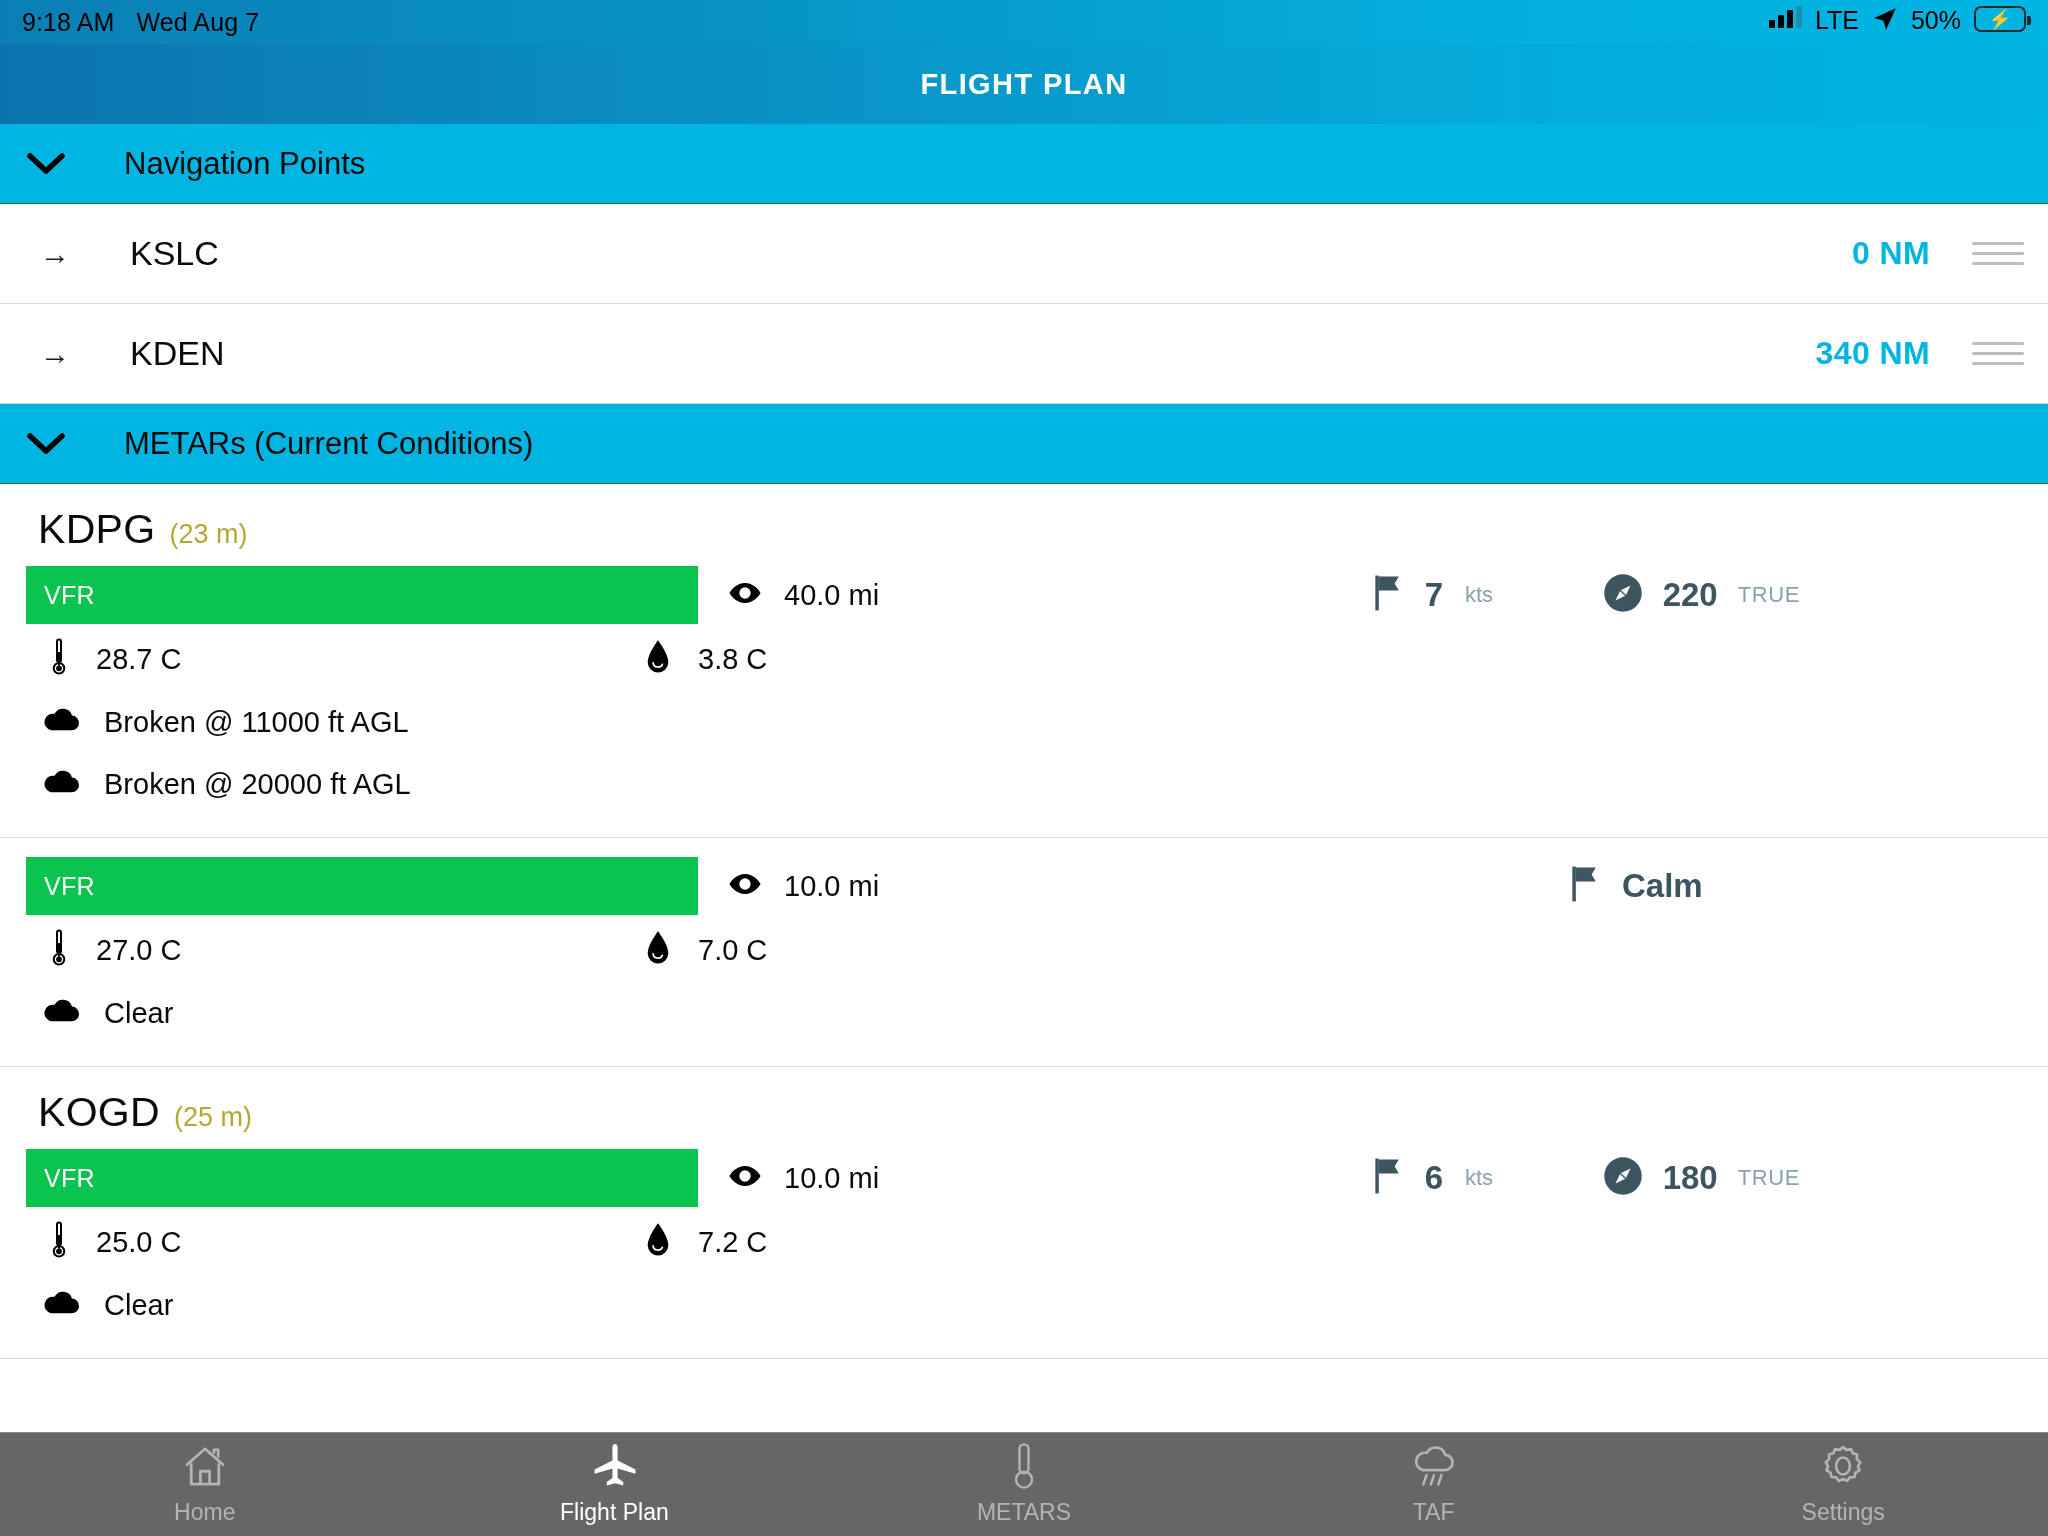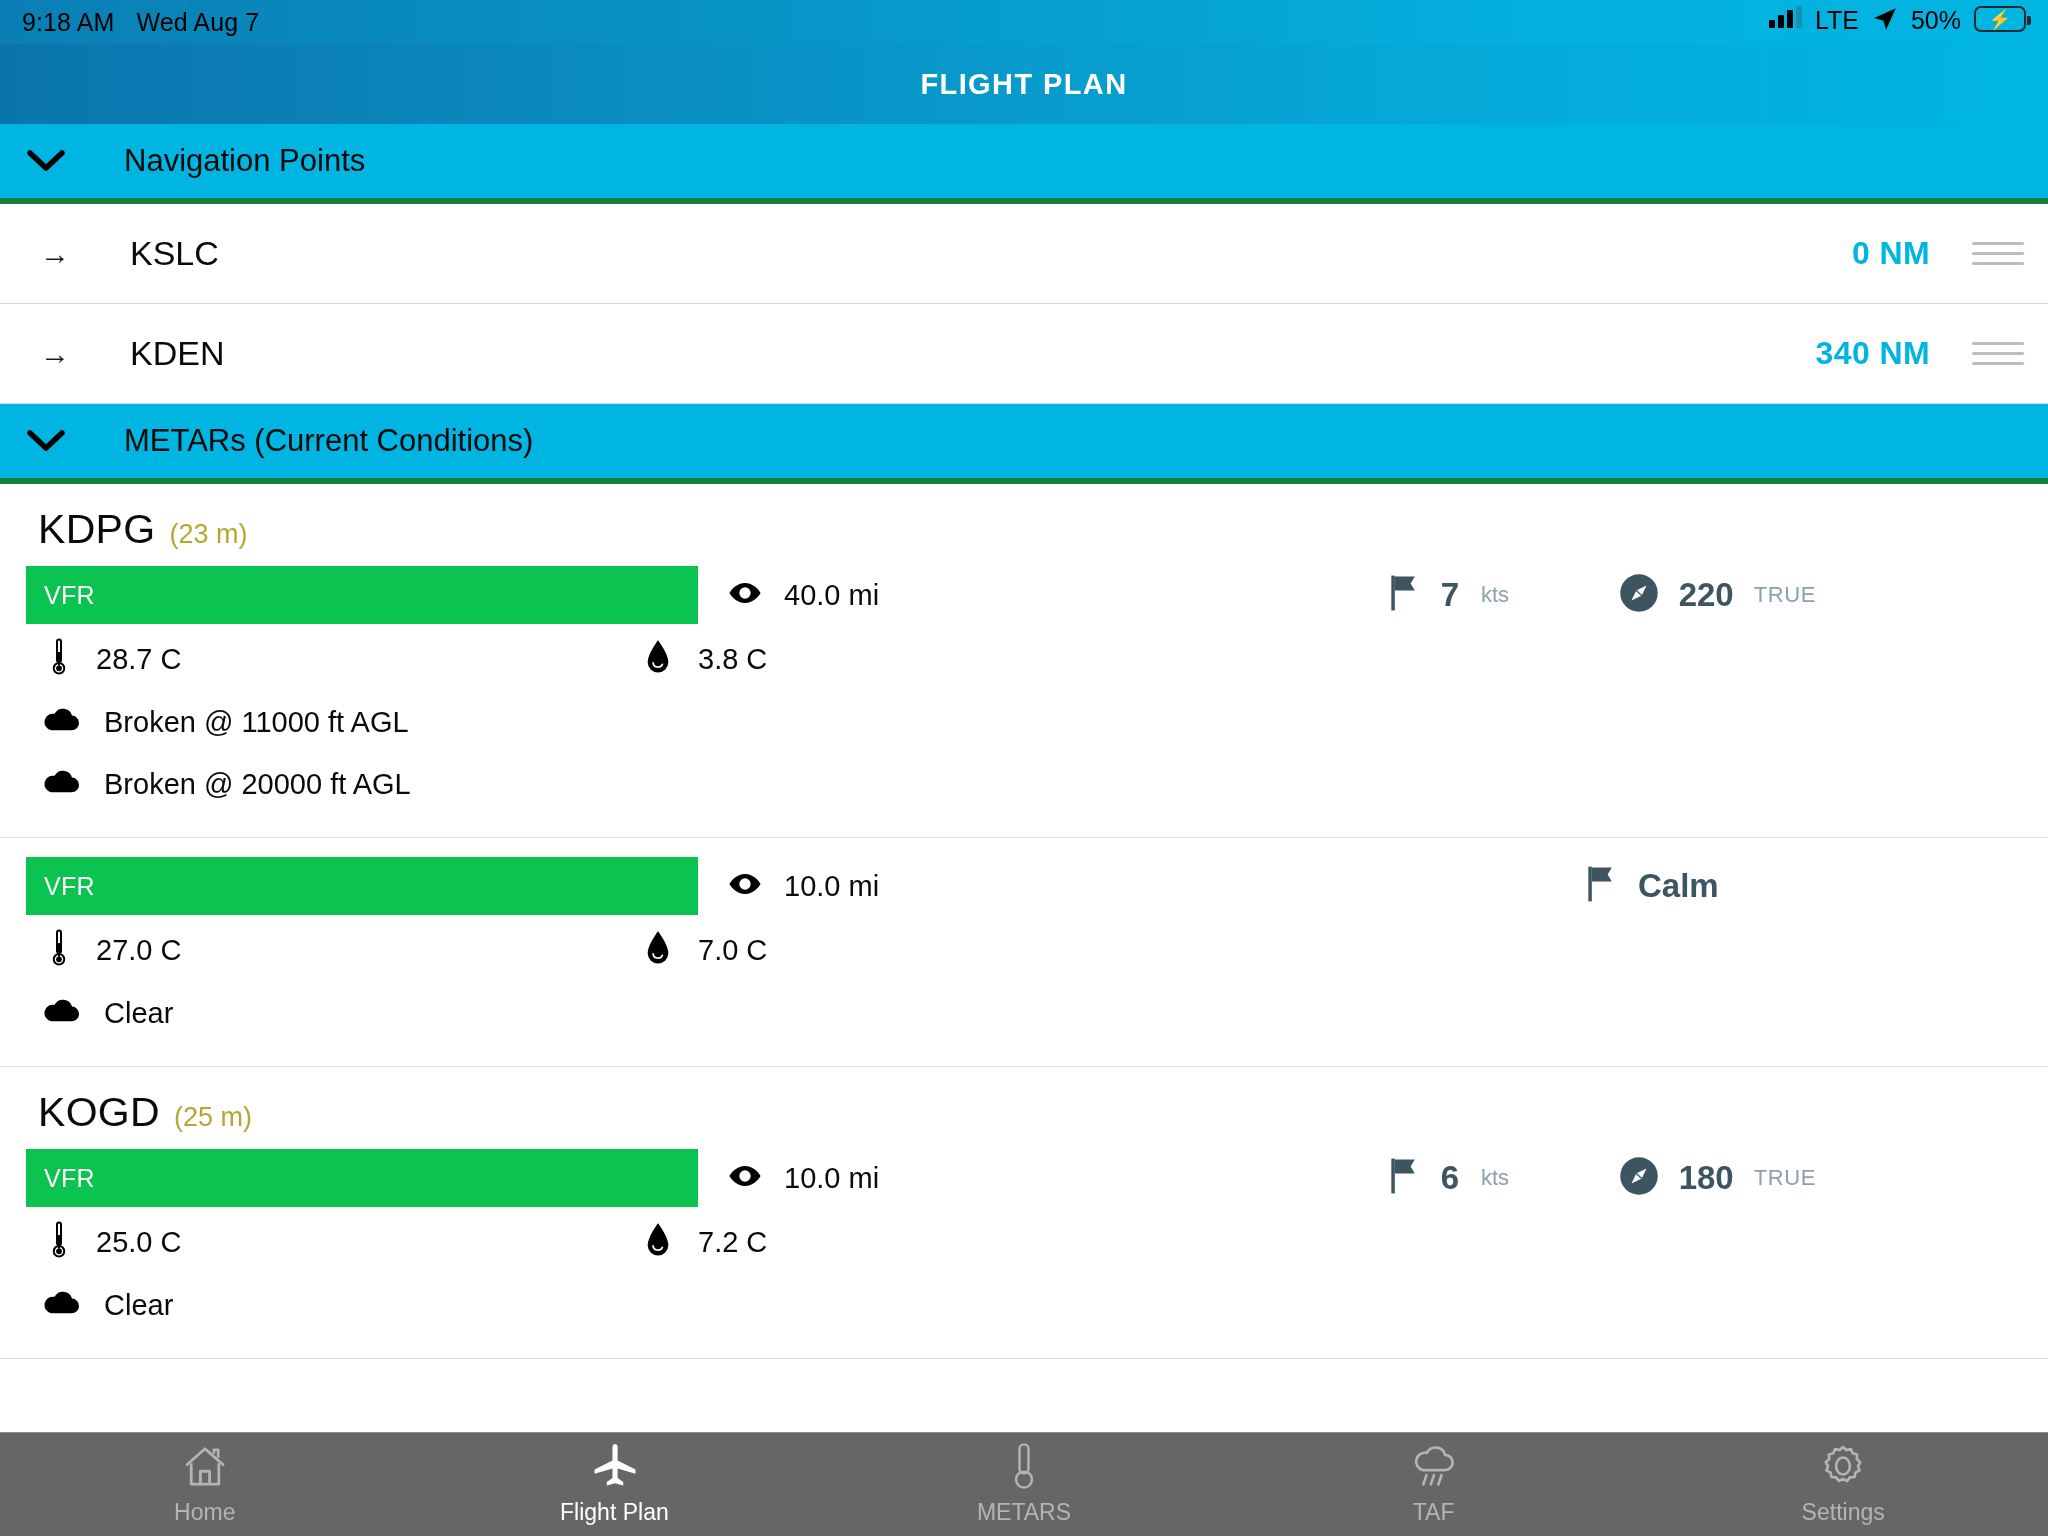--- a/index.html
+++ b/index.html
@@ -43,7 +43,7 @@
   .section-head {
     background:#00b5e2; height:80px; flex:0 0 80px;
     display:flex; align-items:center; padding-left:24px; gap:56px;
-    border-bottom:6px solid #15803d;
+    border-bottom:1px solid #15803d;
   }
   .chev { width:44px; display:flex; align-items:center; justify-content:center; }
   .chev svg { display:block; }

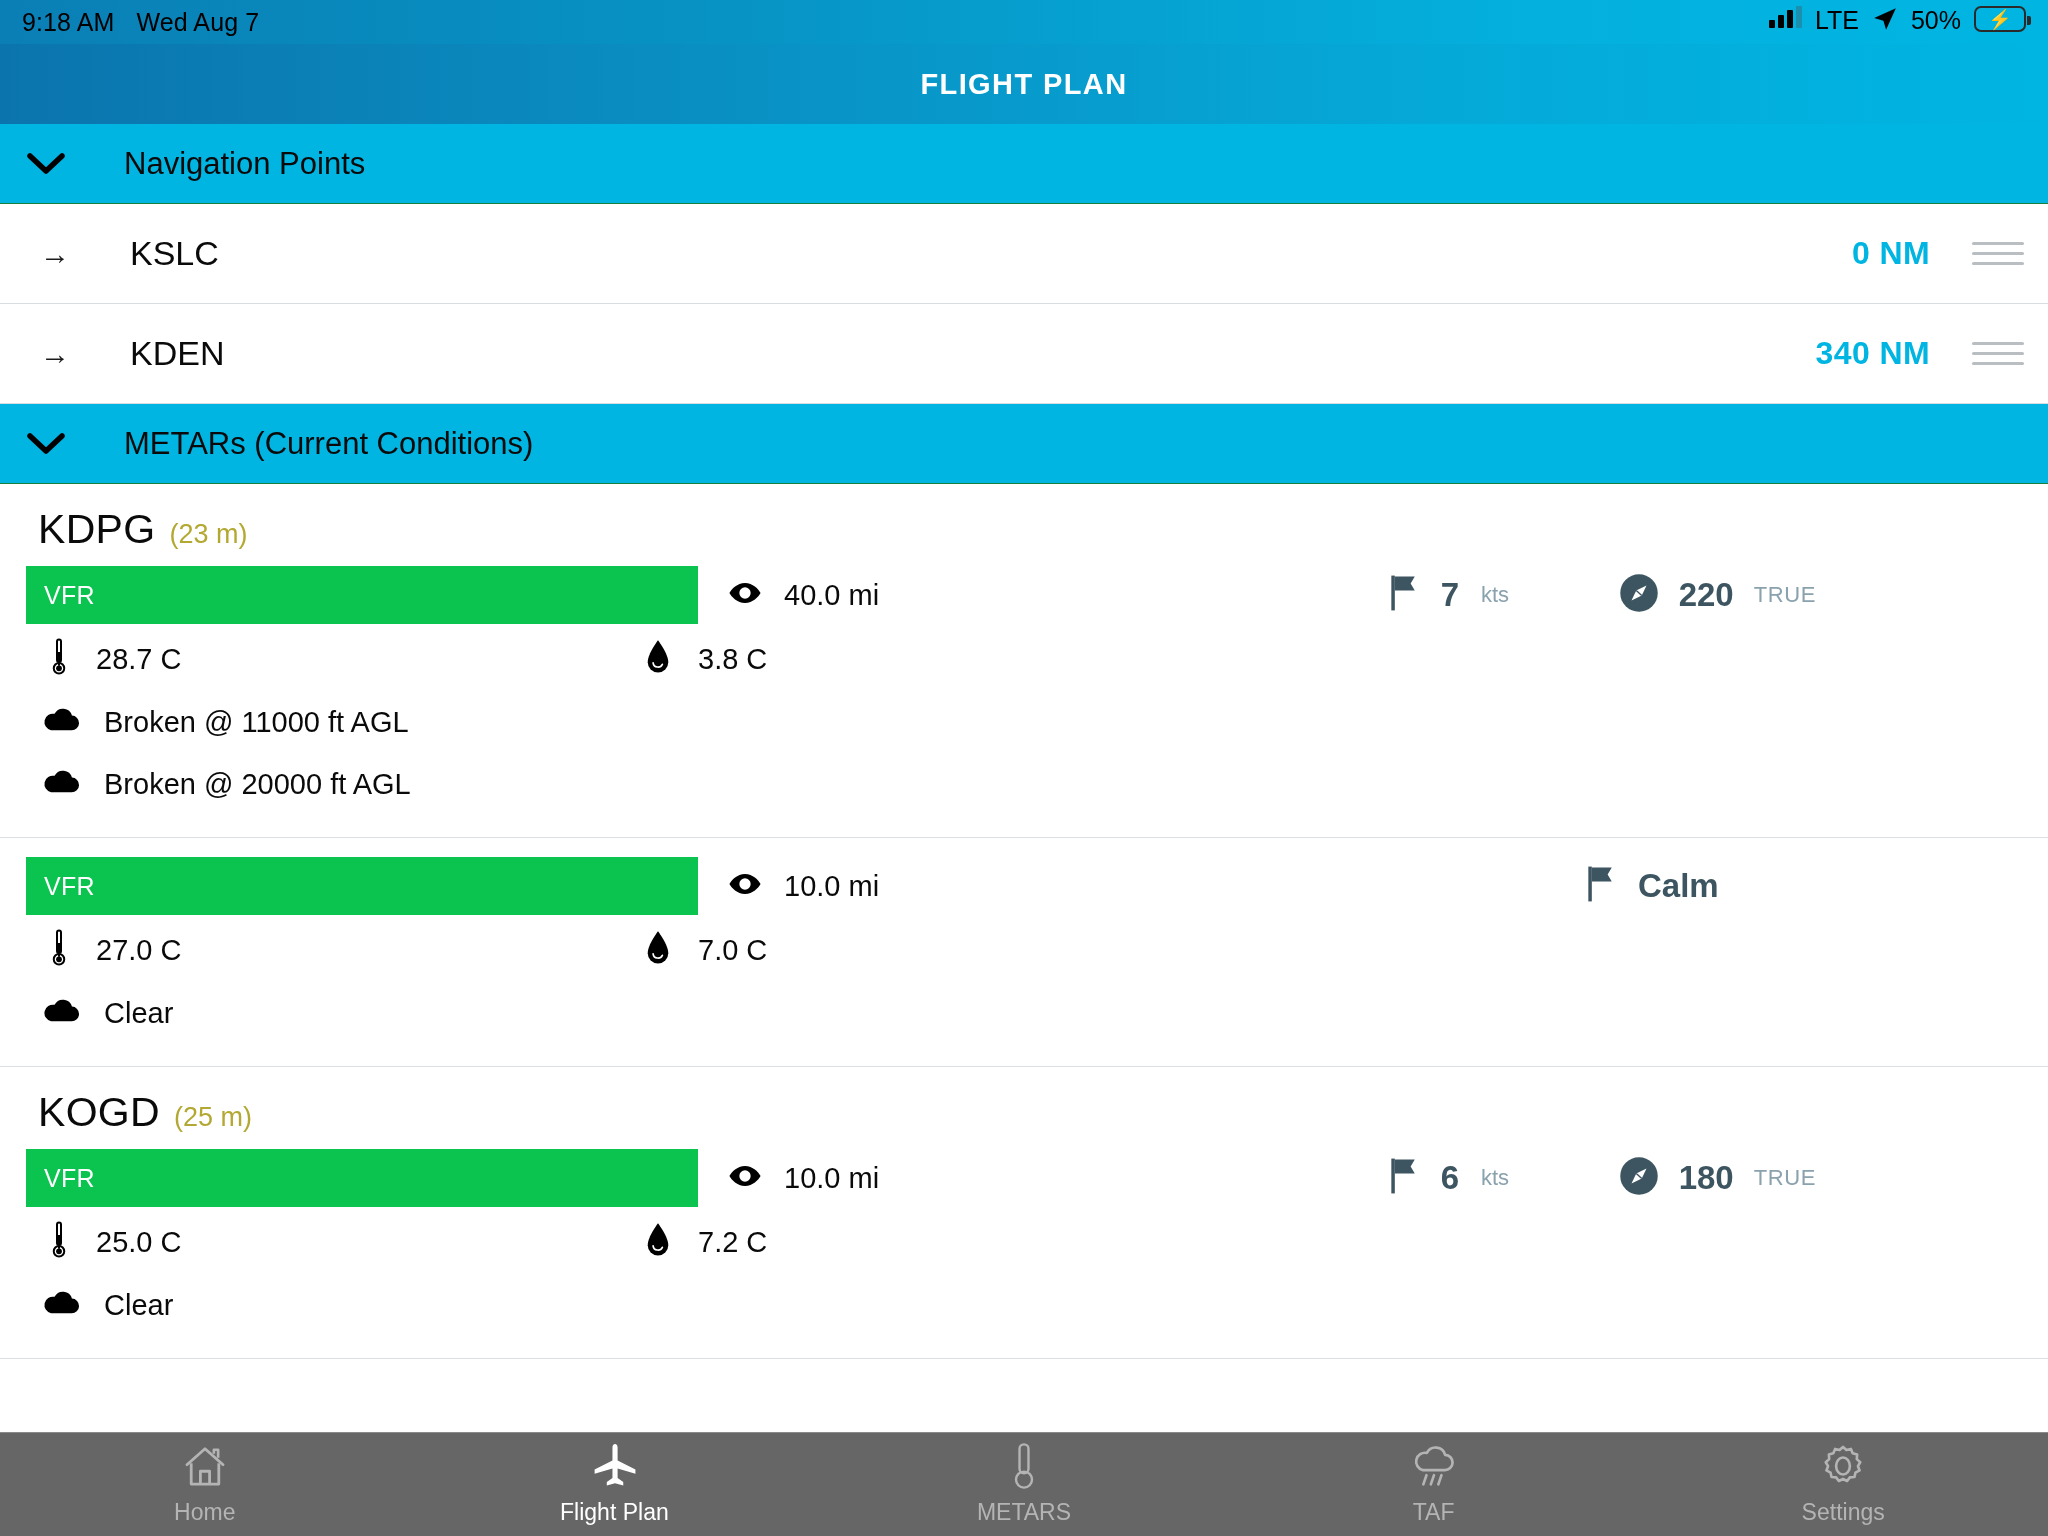--- a/index.html
+++ b/index.html
@@ -62,7 +62,7 @@
 
   
   .metar-scroll { flex:1 1 auto; overflow:hidden; background:#fff; }
-  .metar-card { border-bottom:1px solid #dcdfe2; padding:16px 0 22px 0; }
+  .metar-card { border-bottom:1px solid #dcdfe2; padding:16px 16px 22px 0; }
   .mc-head { display:flex; align-items:baseline; gap:14px; padding:6px 0 10px 38px; }
   .mc-id { font-size:41px; color:#0a0a0a; font-weight:400; letter-spacing:.3px; }
   .mc-age { font-size:27px; font-weight:400; }

